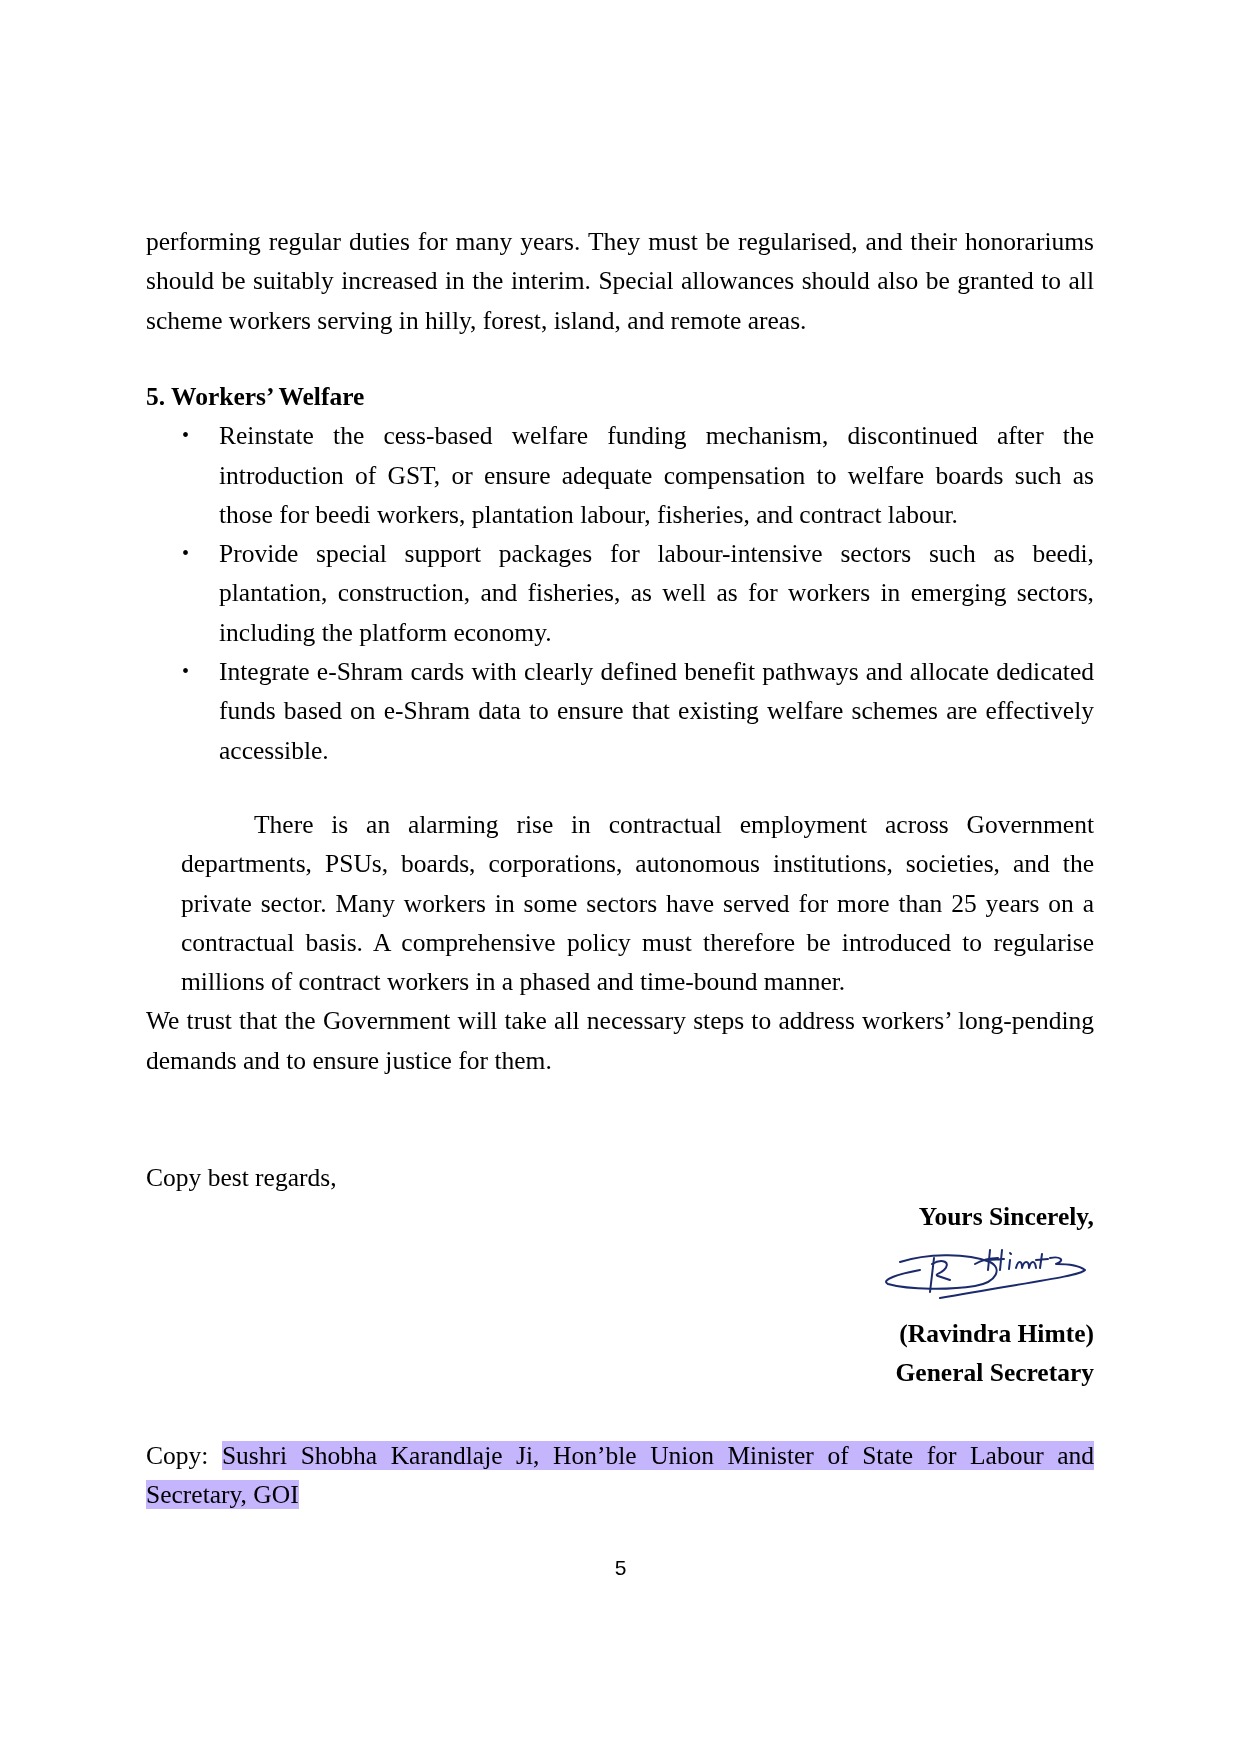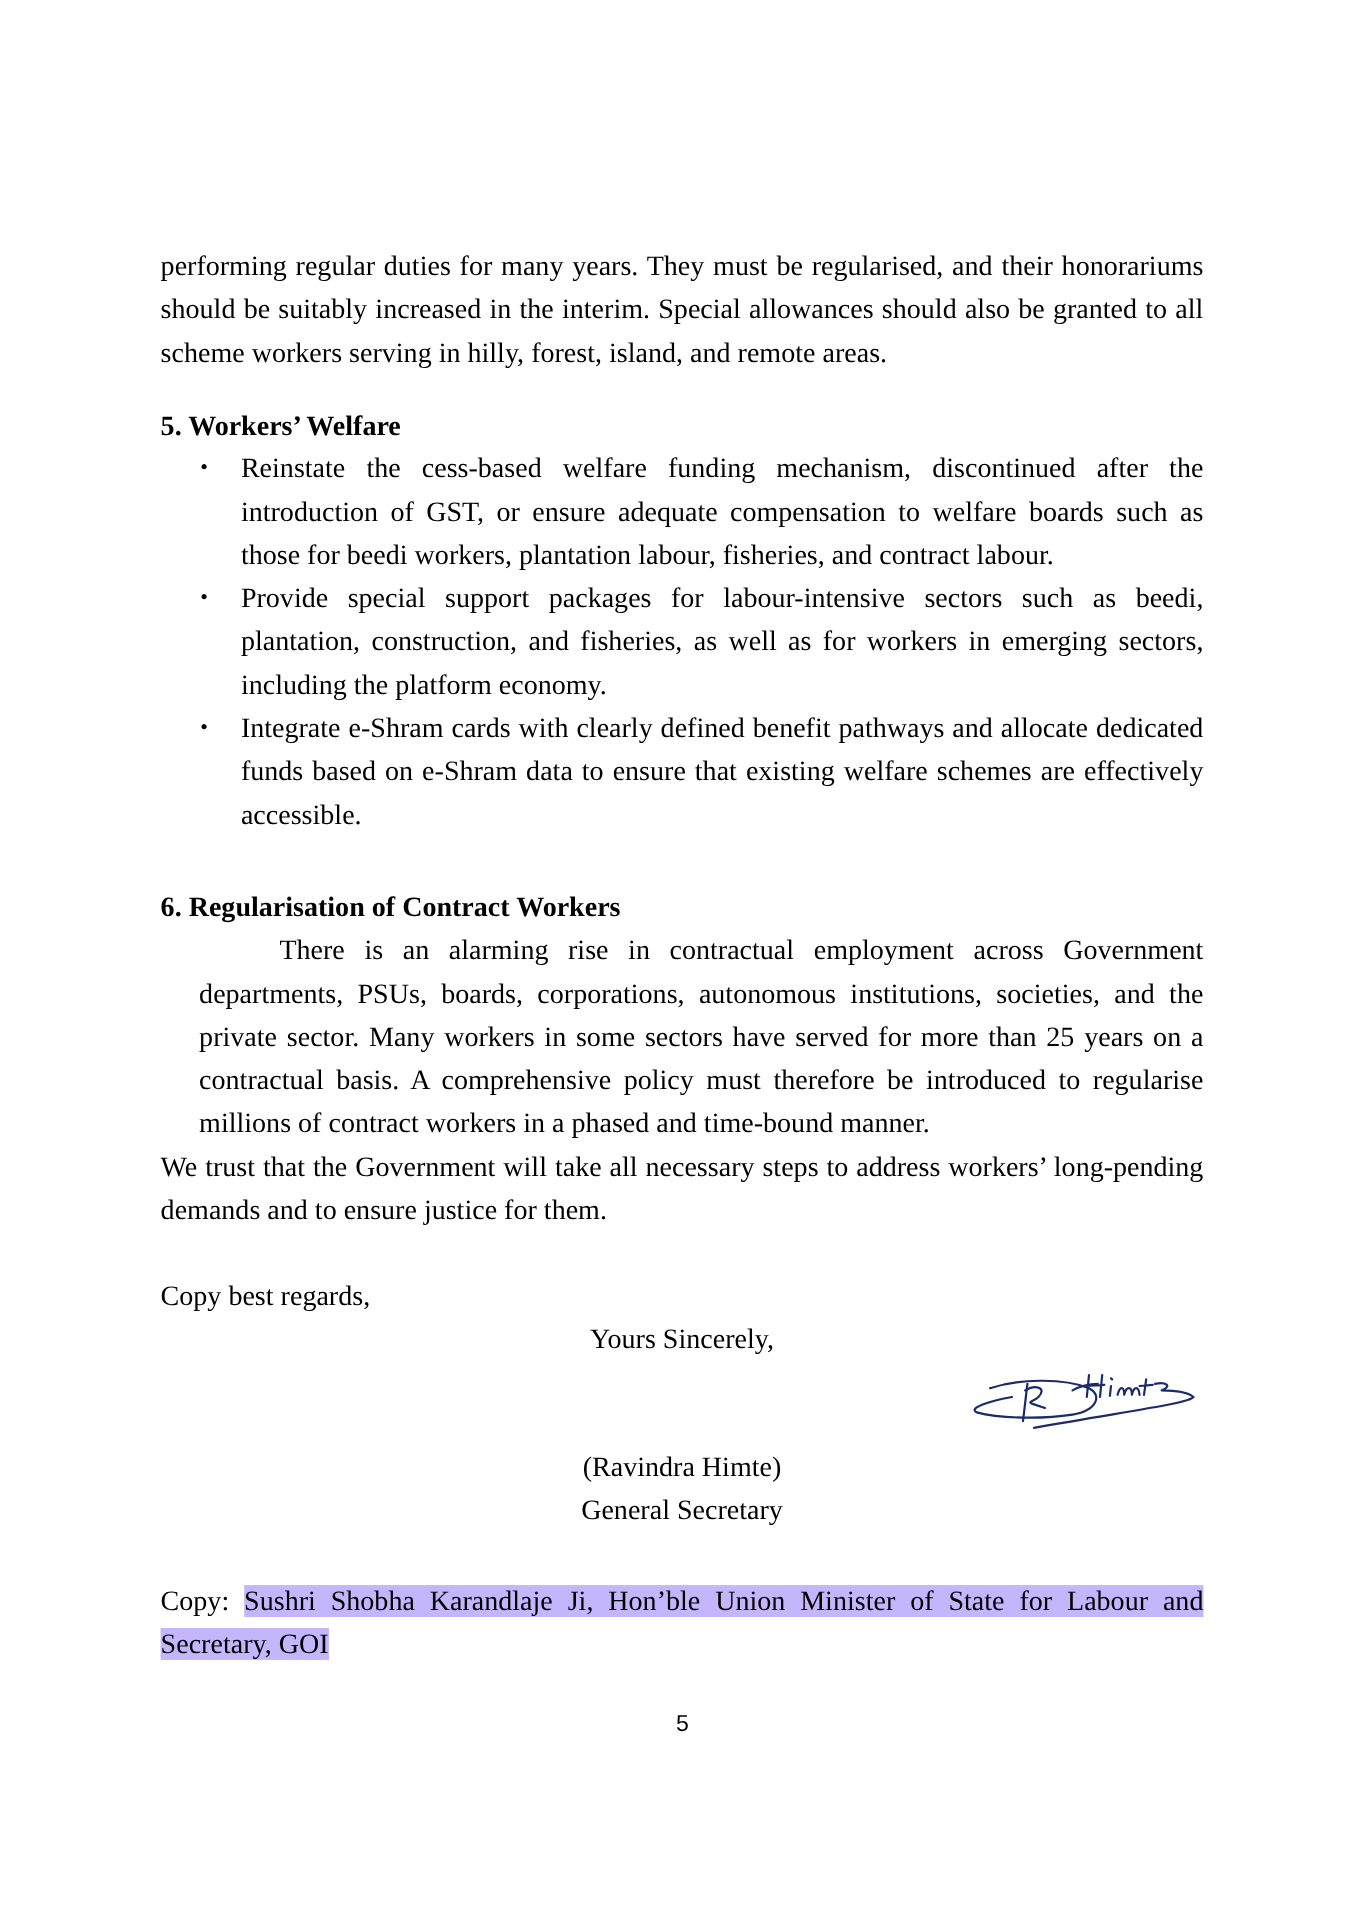--- a/index.html
+++ b/index.html
@@ -30,7 +30,7 @@
     <p>performing regular duties for many years. They must be regularised, and their honorariums should be suitably increased in the interim. Special allowances should also be granted to all scheme workers serving in hilly, forest, island, and remote areas.</p>
   </div>
 
-  <div class="body-text" style="top:367px;">
+  <div class="body-text" style="top:377px;">
     <p class="heading">5. Workers’ Welfare</p>
     <ul class="bullets">
       <li>

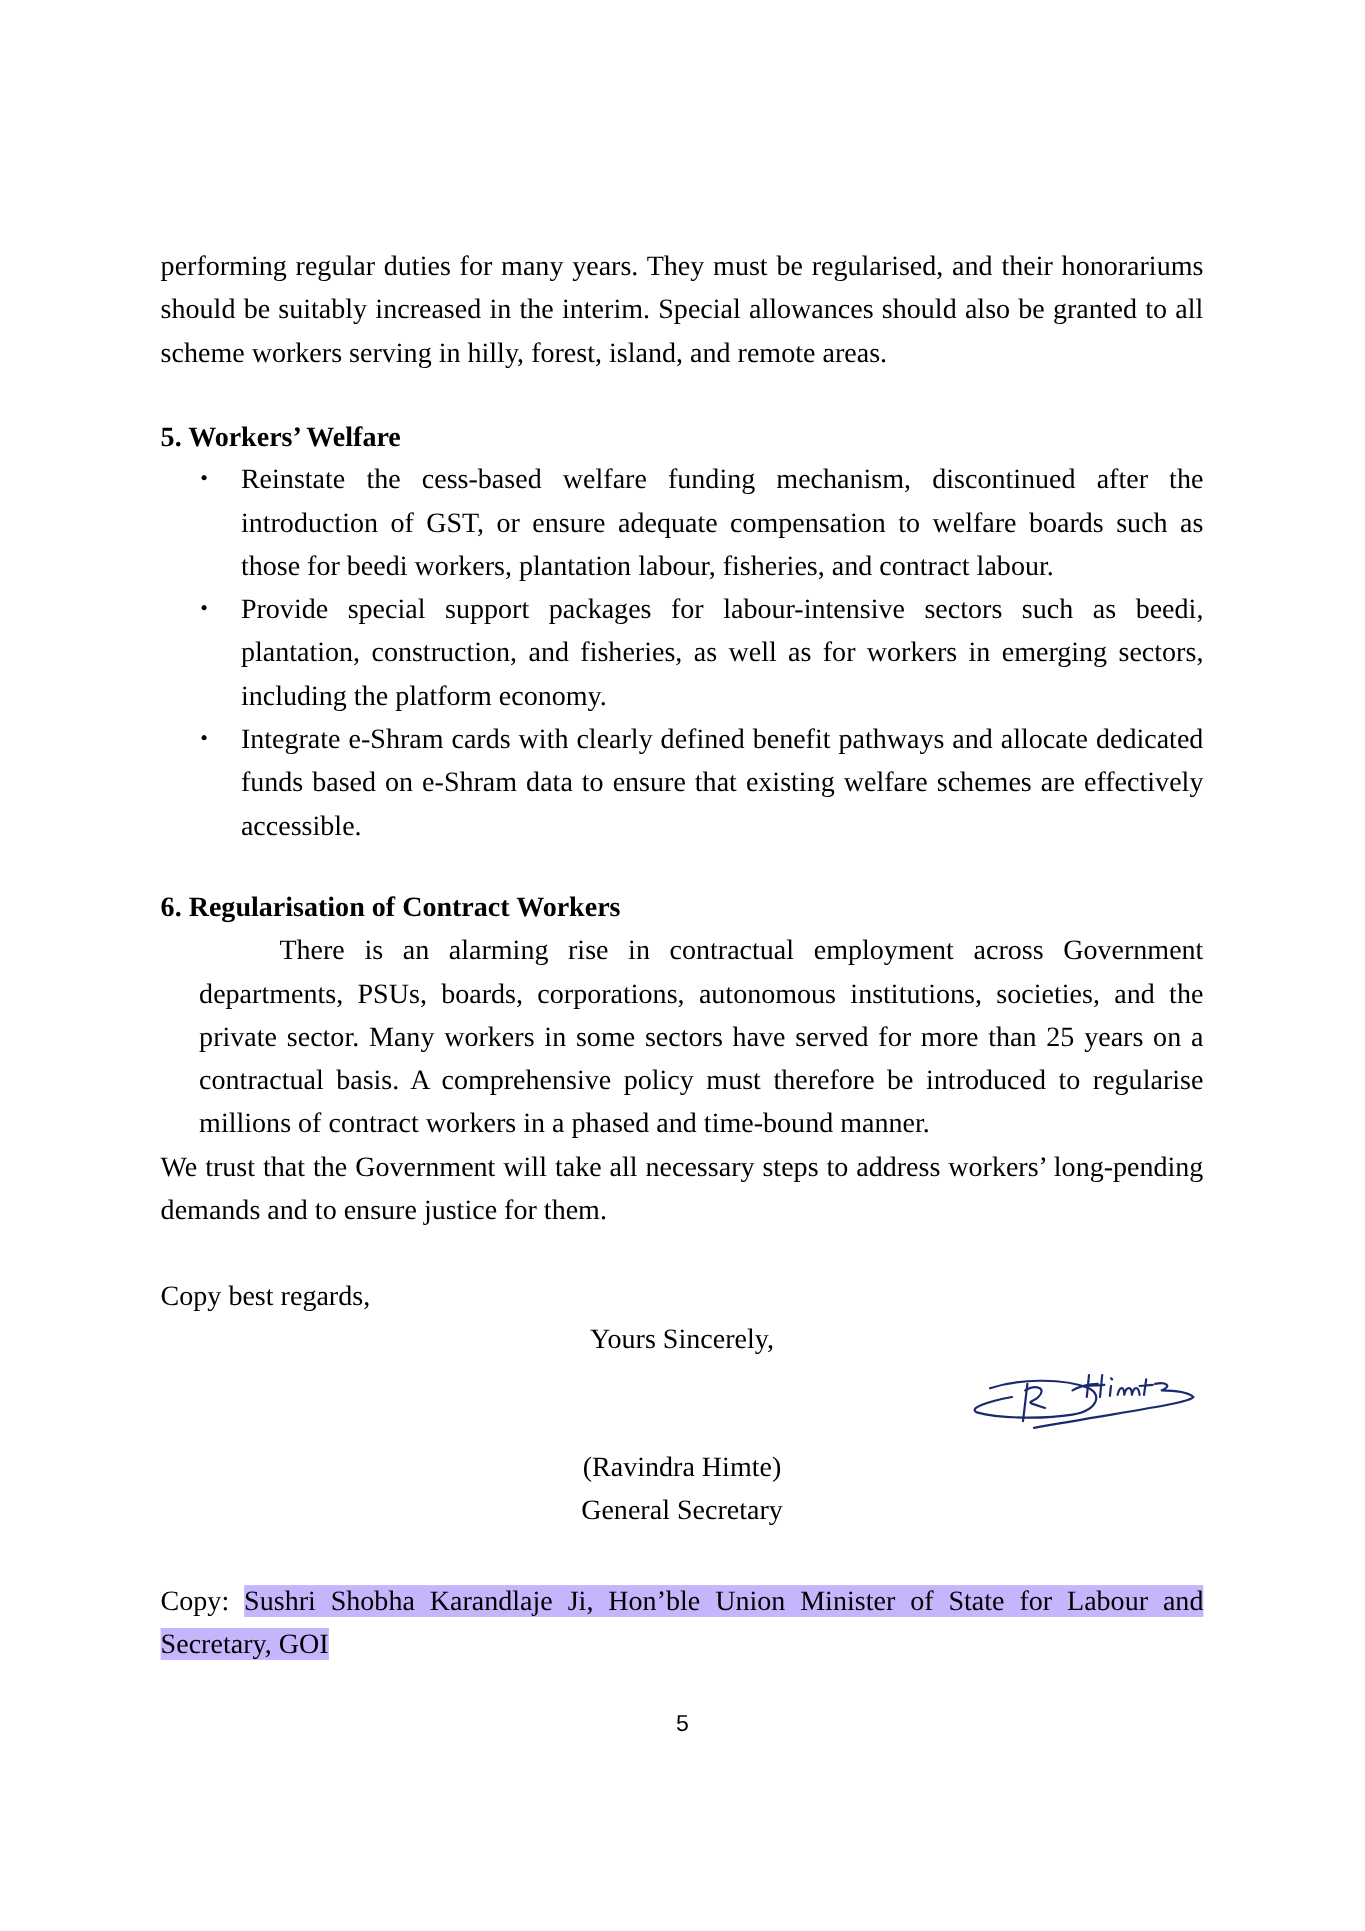--- a/index.html
+++ b/index.html
@@ -49,7 +49,6 @@
   </div>
 
   <div class="body-text" style="top:805px;">
-    <p class="heading">6. Regularisation of Contract Workers</p>
     <p class="justify indent">There is an alarming rise in contractual employment across Government departments, PSUs, boards, corporations, autonomous institutions, societies, and the private sector. Many workers in some sectors have served for more than 25 years on a contractual basis. A comprehensive policy must therefore be introduced to regularise millions of contract workers in a phased and time-bound manner.</p>
     <p class="justify">We trust that the Government will take all necessary steps to address workers’ long-pending demands and to ensure justice for them.</p>
   </div>

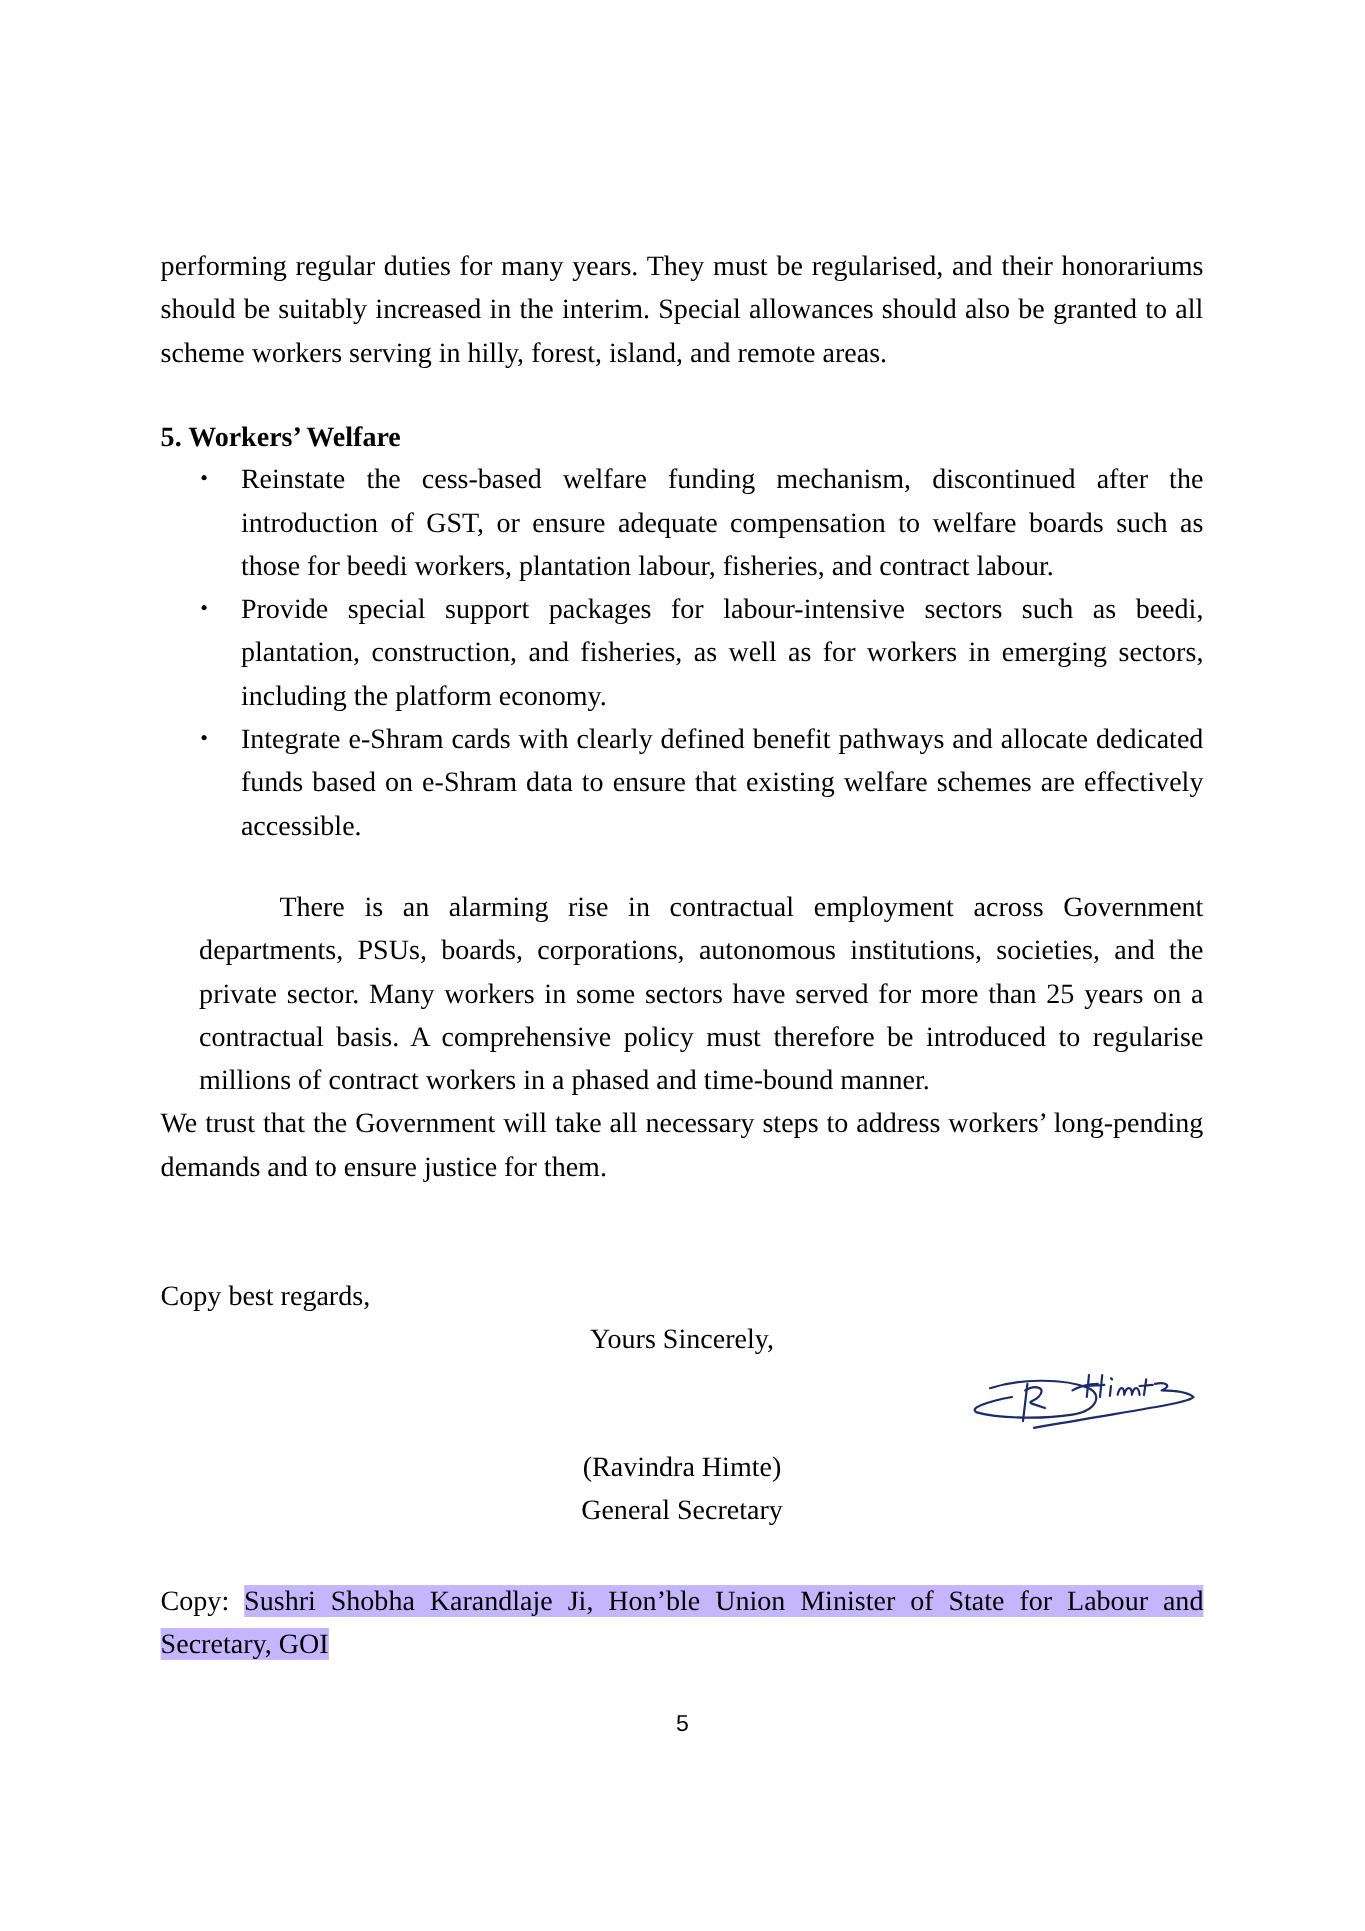--- a/index.html
+++ b/index.html
@@ -15,7 +15,7 @@
   ul.bullets li { position: relative; padding-left: 73px; text-align: justify; }
   ul.bullets li .bullet { position: absolute; left: 36px; top: 0; font-size: 20px; }
   .indent { text-indent: 73px; margin-left: 35px; }
-  .right { text-align: center; }
+  .right { text-align: right; font-weight: bold; }
   .hl { background: #c4b5fd; }
   .sig { position: absolute; left: 880px; top: 1240px; width: 220px; height: 70px; }
   .pagenum { position: absolute; left: 0; width: 1241px; top: 1556px; text-align: center;

